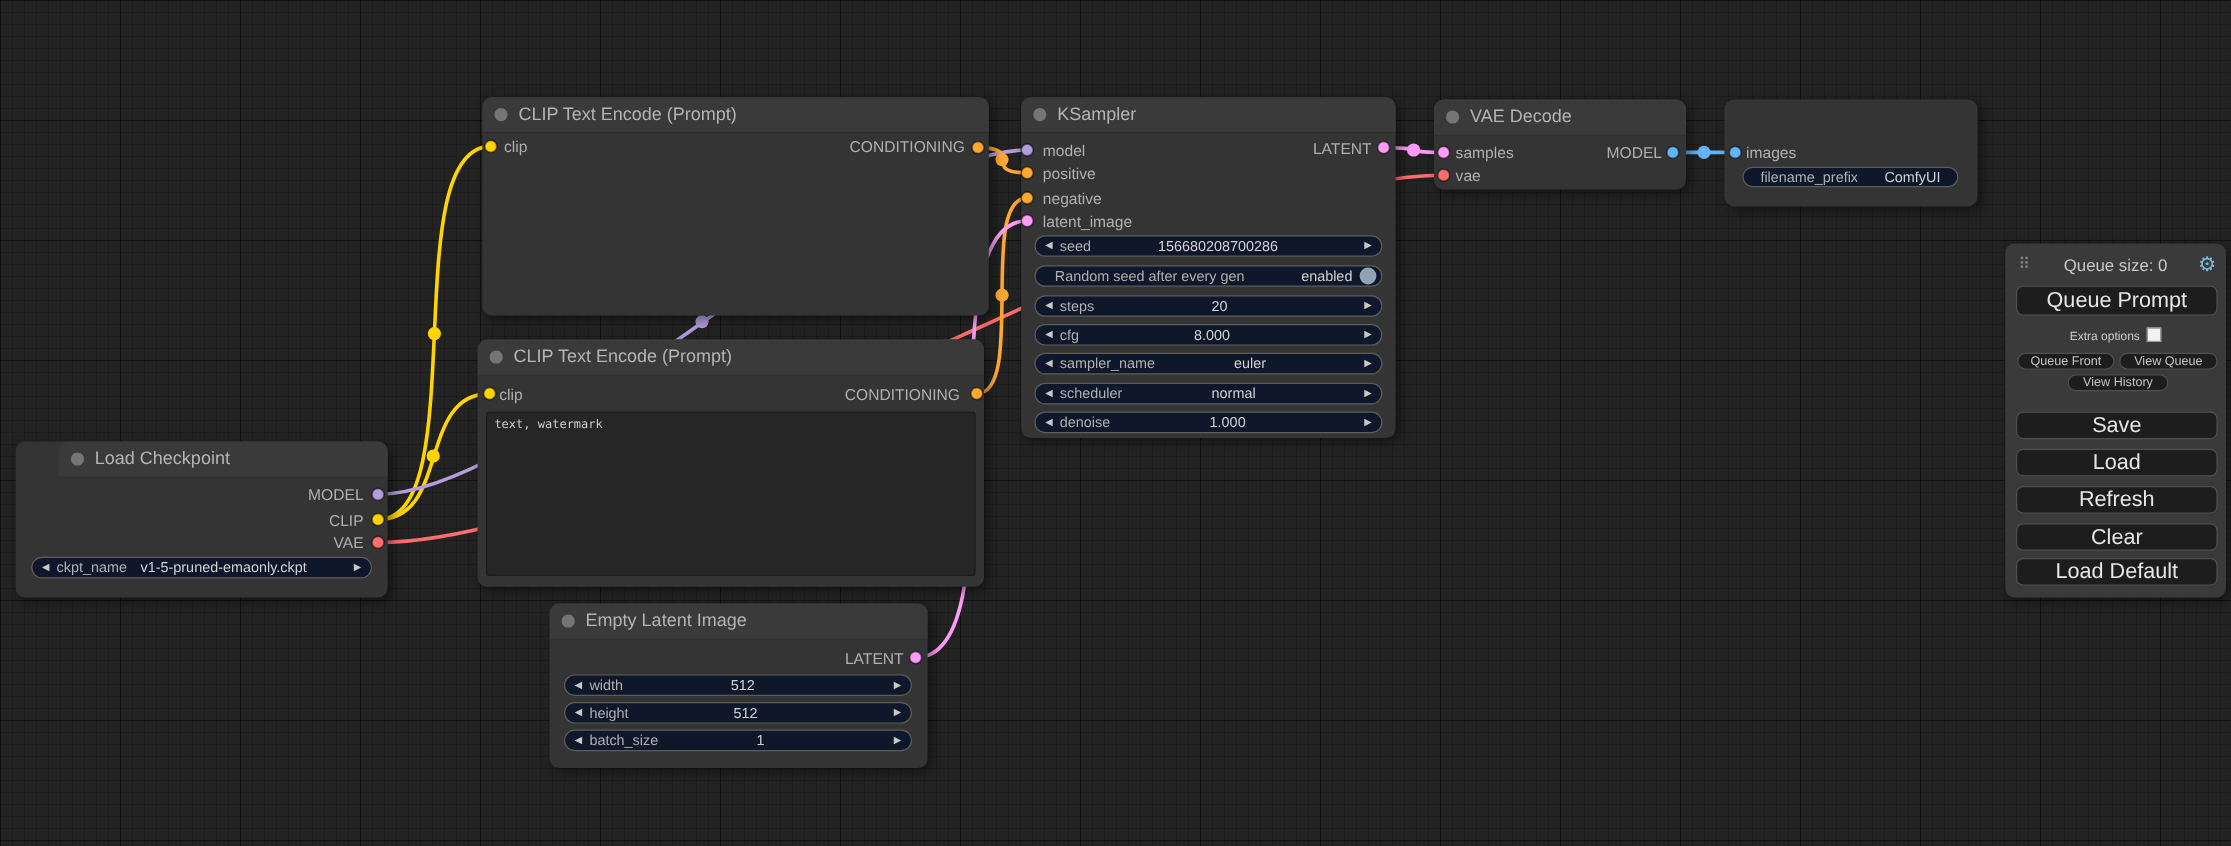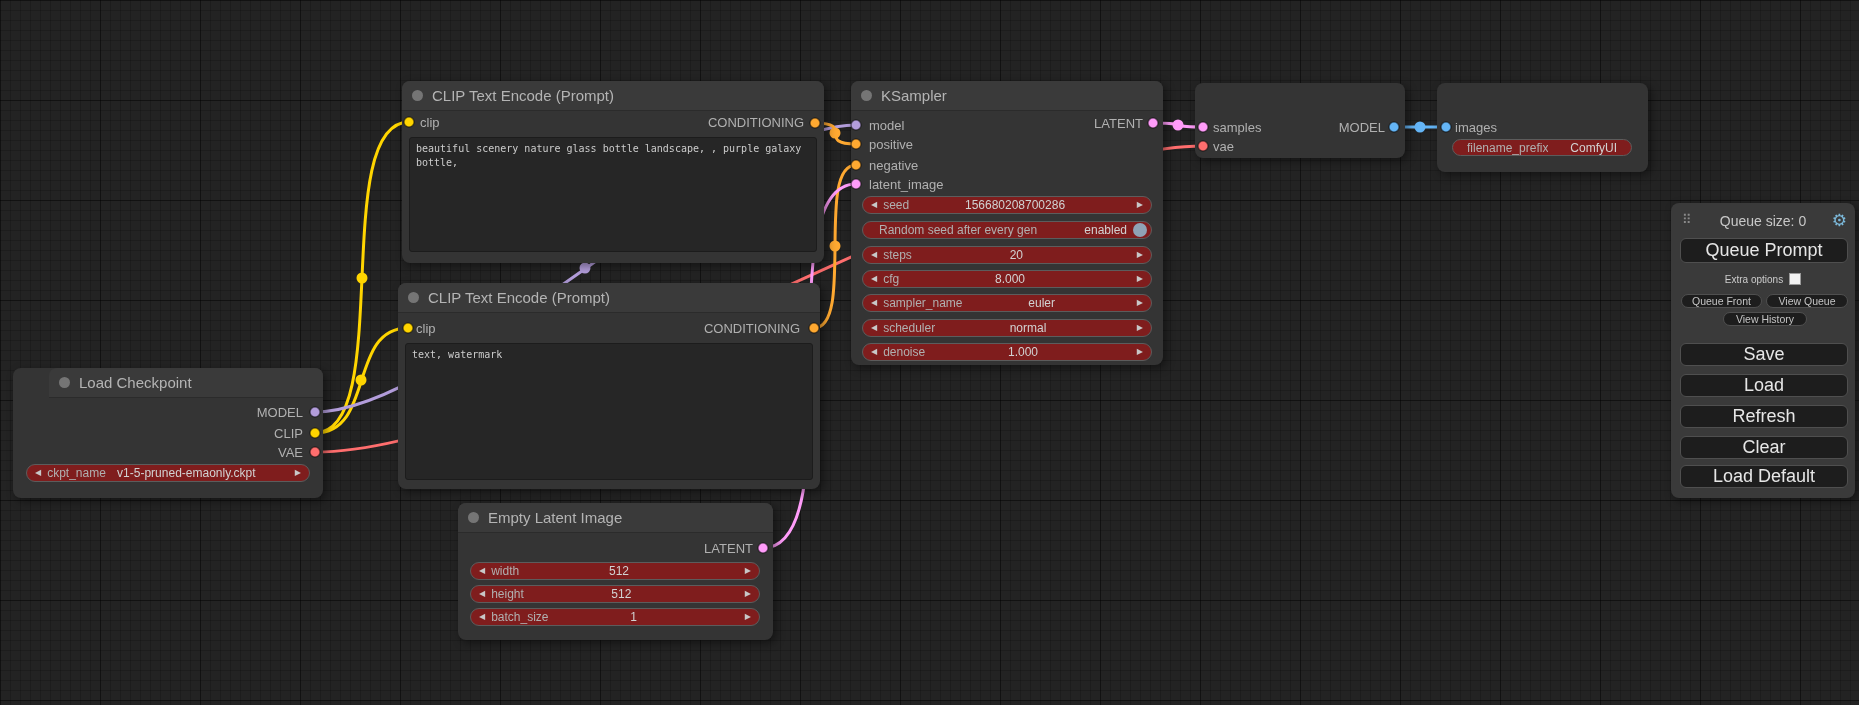--- a/index.html
+++ b/index.html
@@ -215,6 +215,10 @@
   </div>
 
   <div class="node" style="left:1195px; top:83px; width:210px; height:75px;">
+    <div class="node-header">
+      <span class="title-dot"></span>
+      <span class="node-title">VAE Decode</span>
+    </div>
     <div class="port-row in-row" style="top:34px;">samples</div>
     <div class="port-row in-row" style="top:53px;">vae</div>
     <div class="port-row out-row" style="top:34px;">MODEL</div>

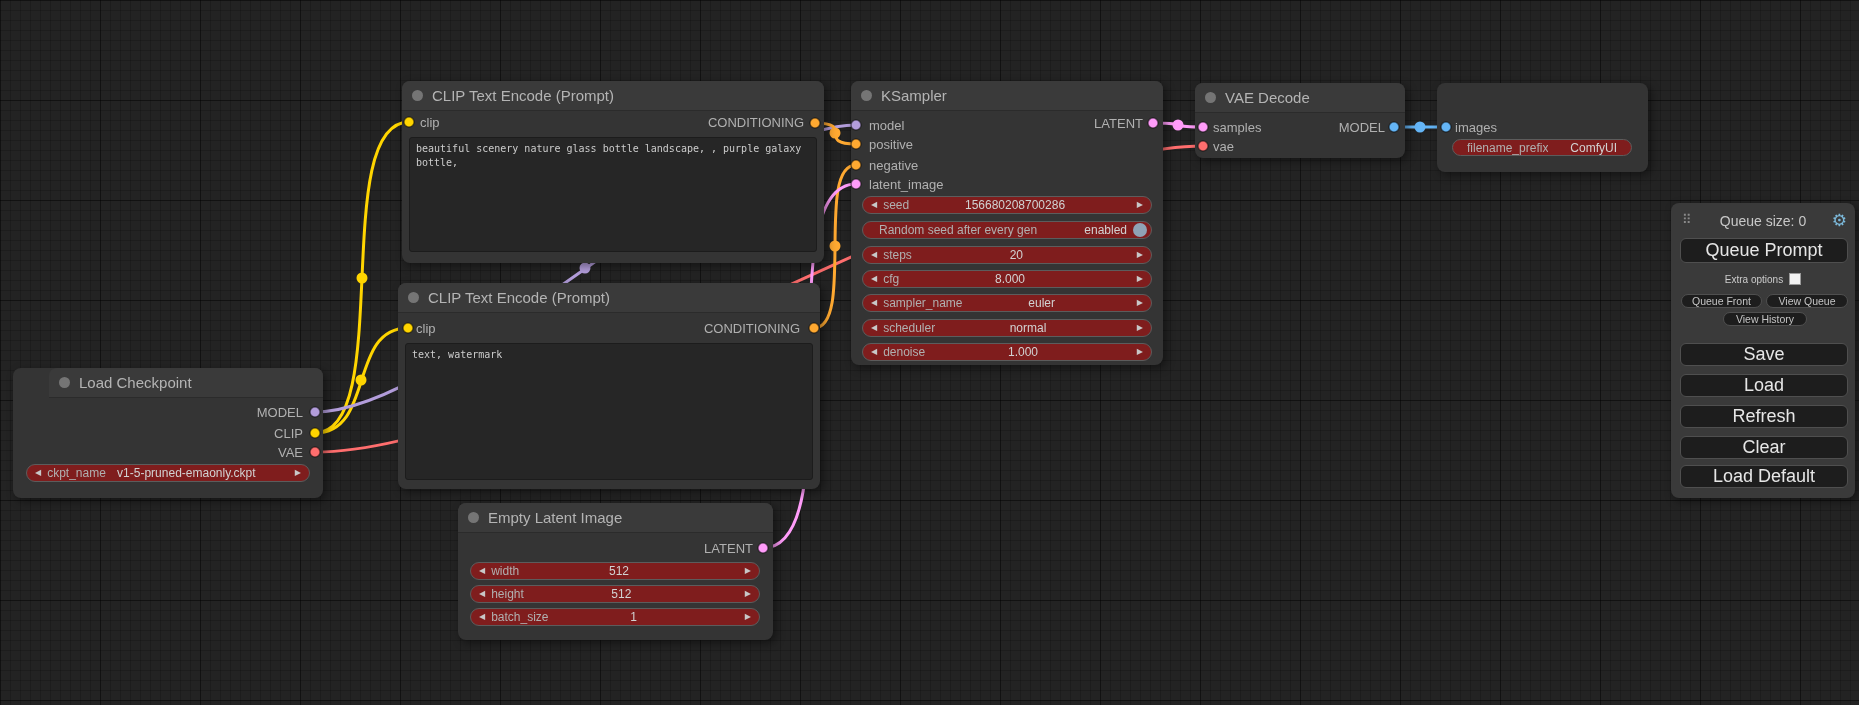--- a/index.html
+++ b/index.html
@@ -121,7 +121,6 @@
     </div>
     <div class="port-row in-row" style="top:31px;">clip</div>
     <div class="port-row out-row" style="top:31px;">CONDITIONING</div>
-    <div class="textbox" style="left:7px; top:56px; width:408px; height:115px;">beautiful scenery nature glass bottle landscape, , purple galaxy bottle,</div>
   </div>
 
   <div class="node" style="left:398px; top:283px; width:422px; height:206px;">

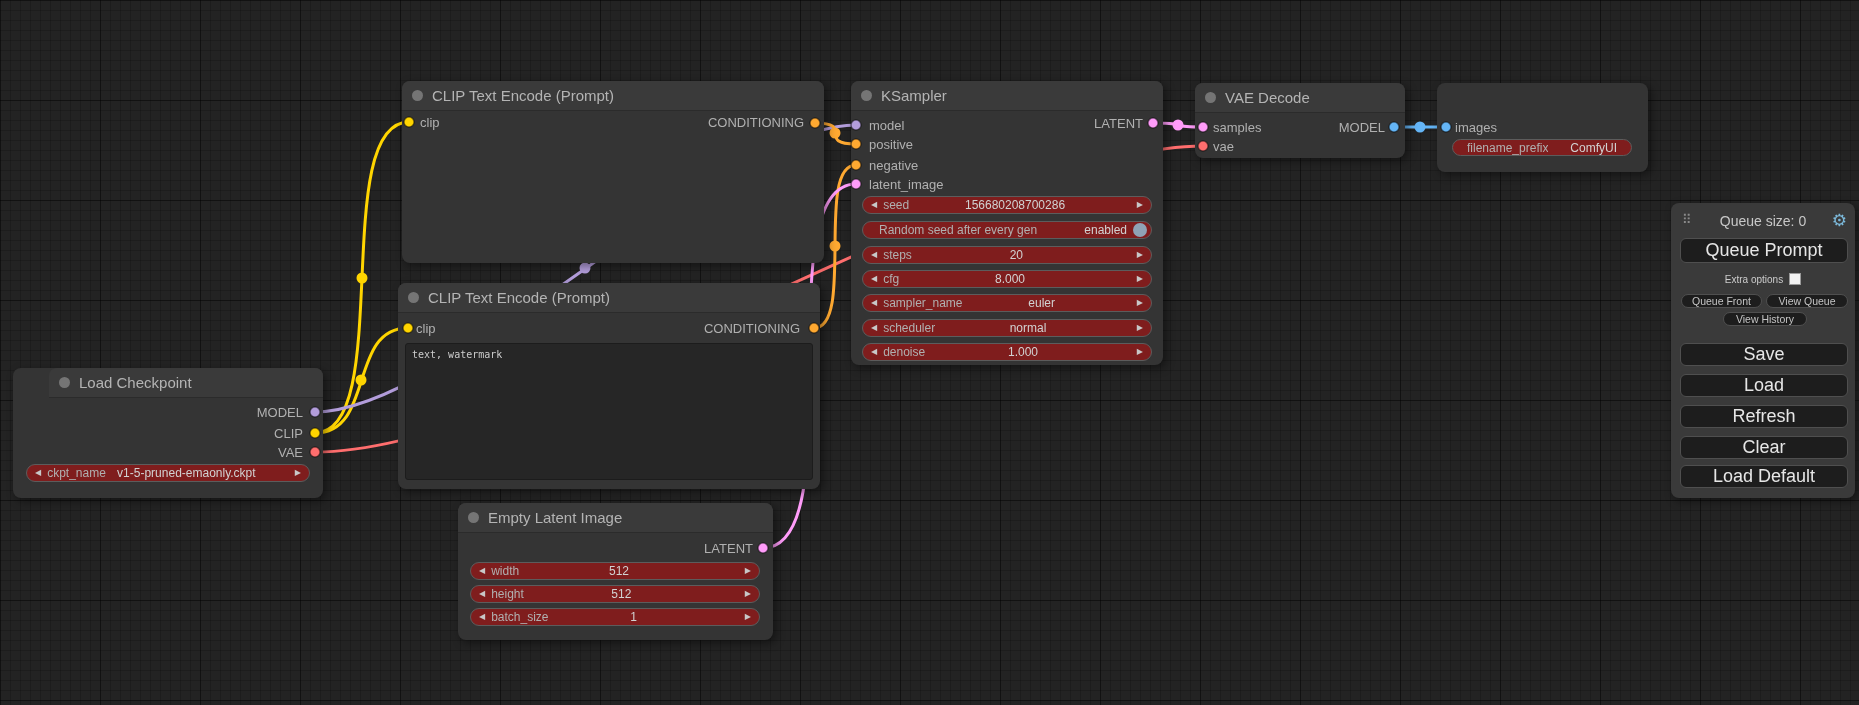--- a/index.html
+++ b/index.html
@@ -38,7 +38,7 @@
     color:#cccccc; padding:4px 6px; white-space:pre-wrap; word-break:break-word;
   }
   .widget {
-    position:absolute; height:18px; background:#7f1d1d; border:1px solid #5c5c5c;
+    position:absolute; height:18px; background:#0f172a; border:1px solid #5c5c5c;
     border-radius:10px; display:flex; align-items:center; font-size:12px;
     padding:0 8px; gap:6px; color:#b0b0b0;
   }

